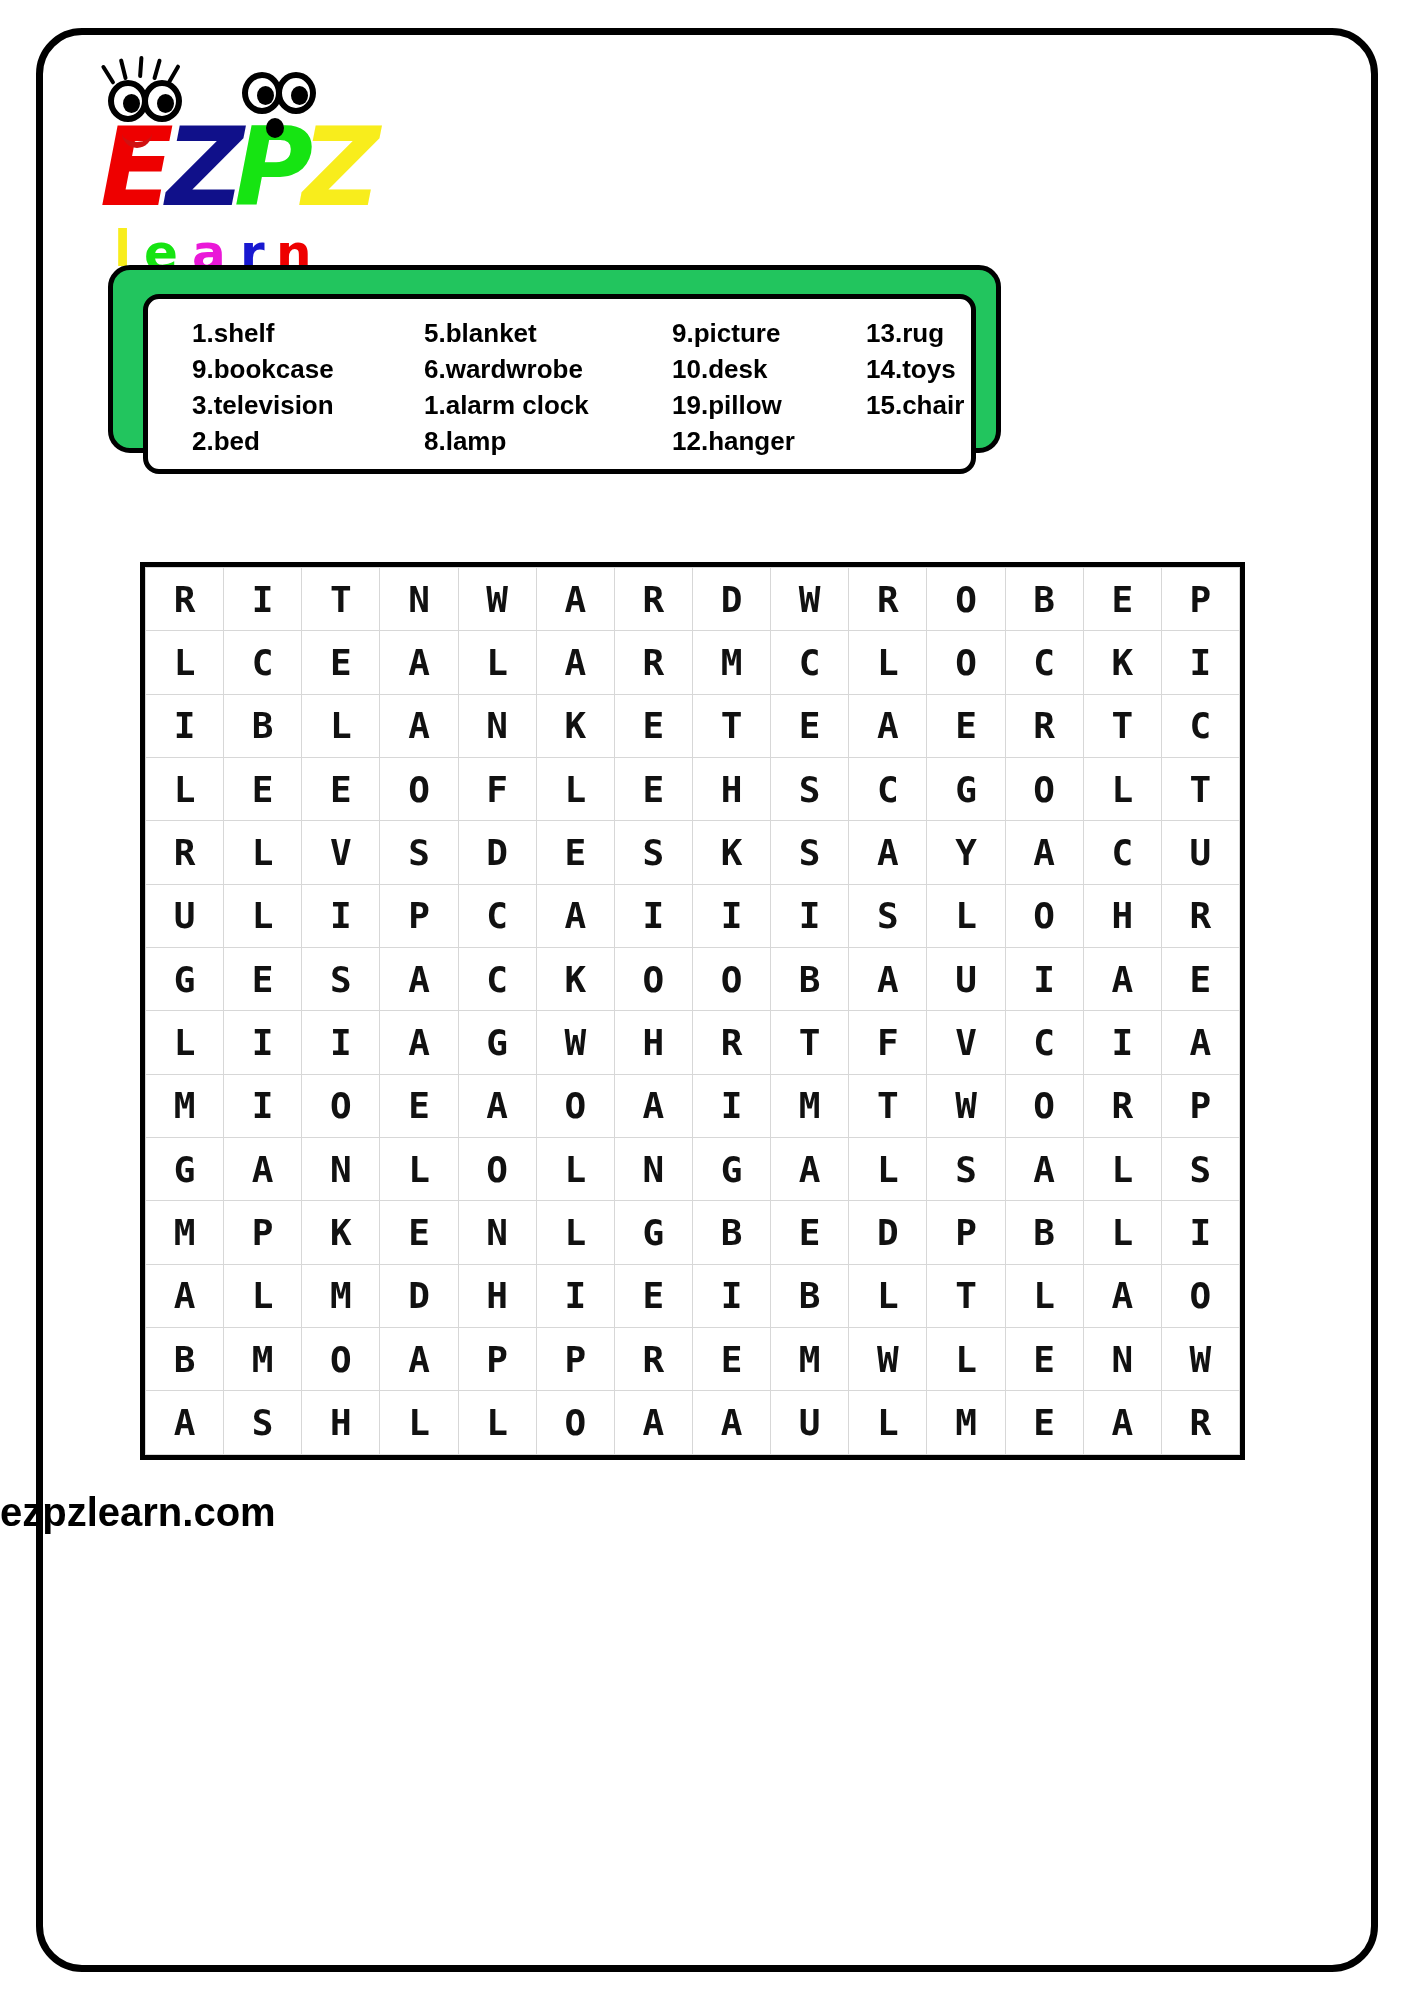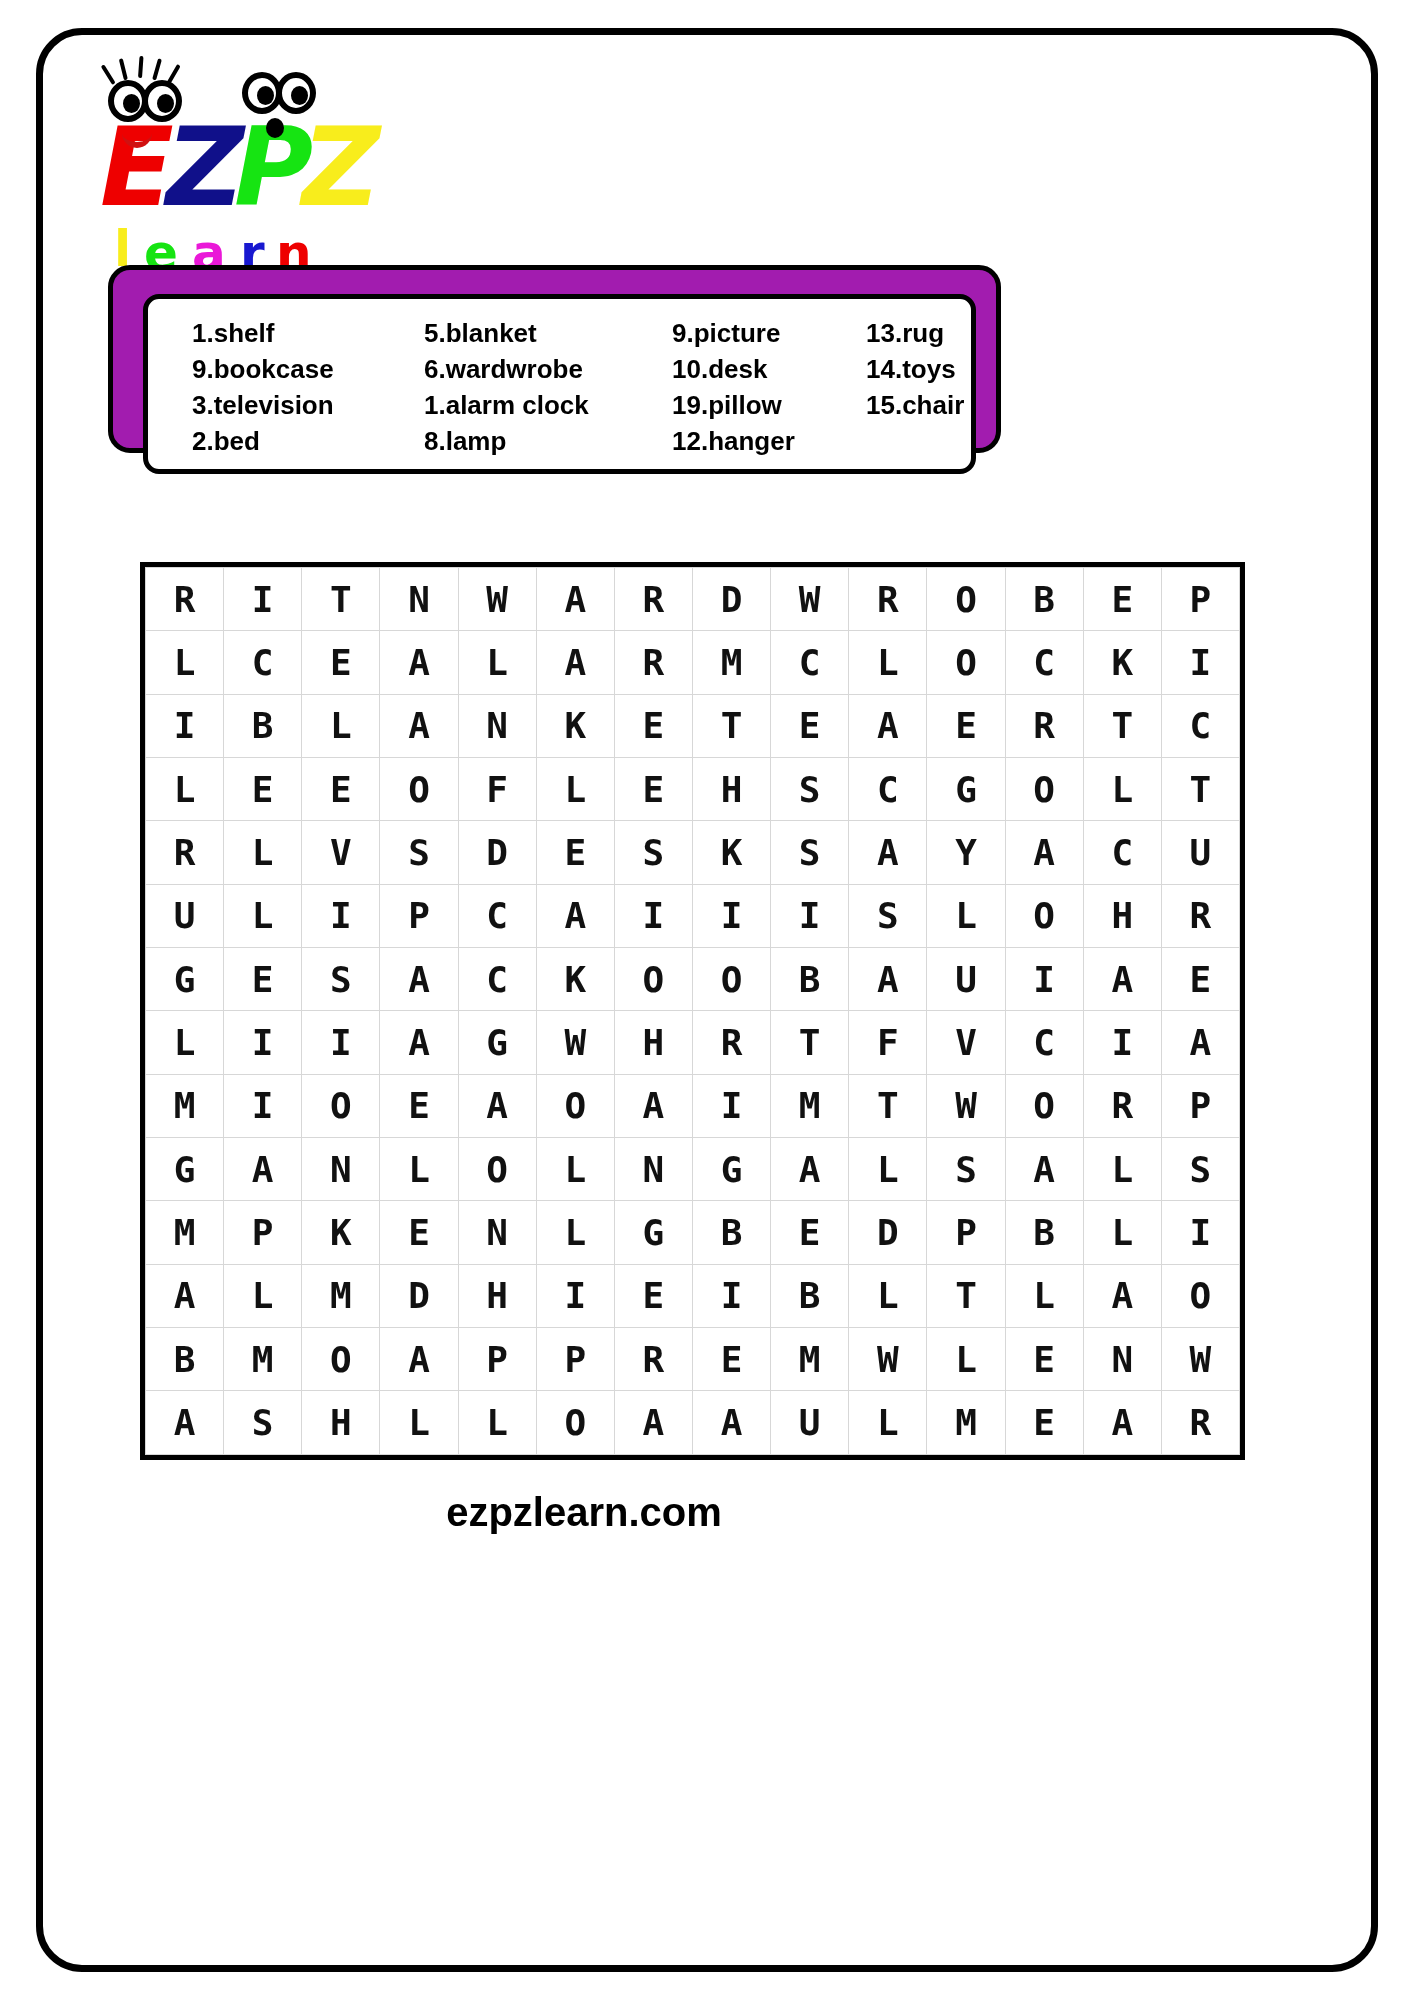--- a/index.html
+++ b/index.html
@@ -174,7 +174,7 @@
     border: 5px solid #000000;
     border-radius: 22px;
     box-sizing: border-box;
-    background: #a21caf;
+    background: #22c55e;
   }
   #wordlist-inner {
     position: absolute;

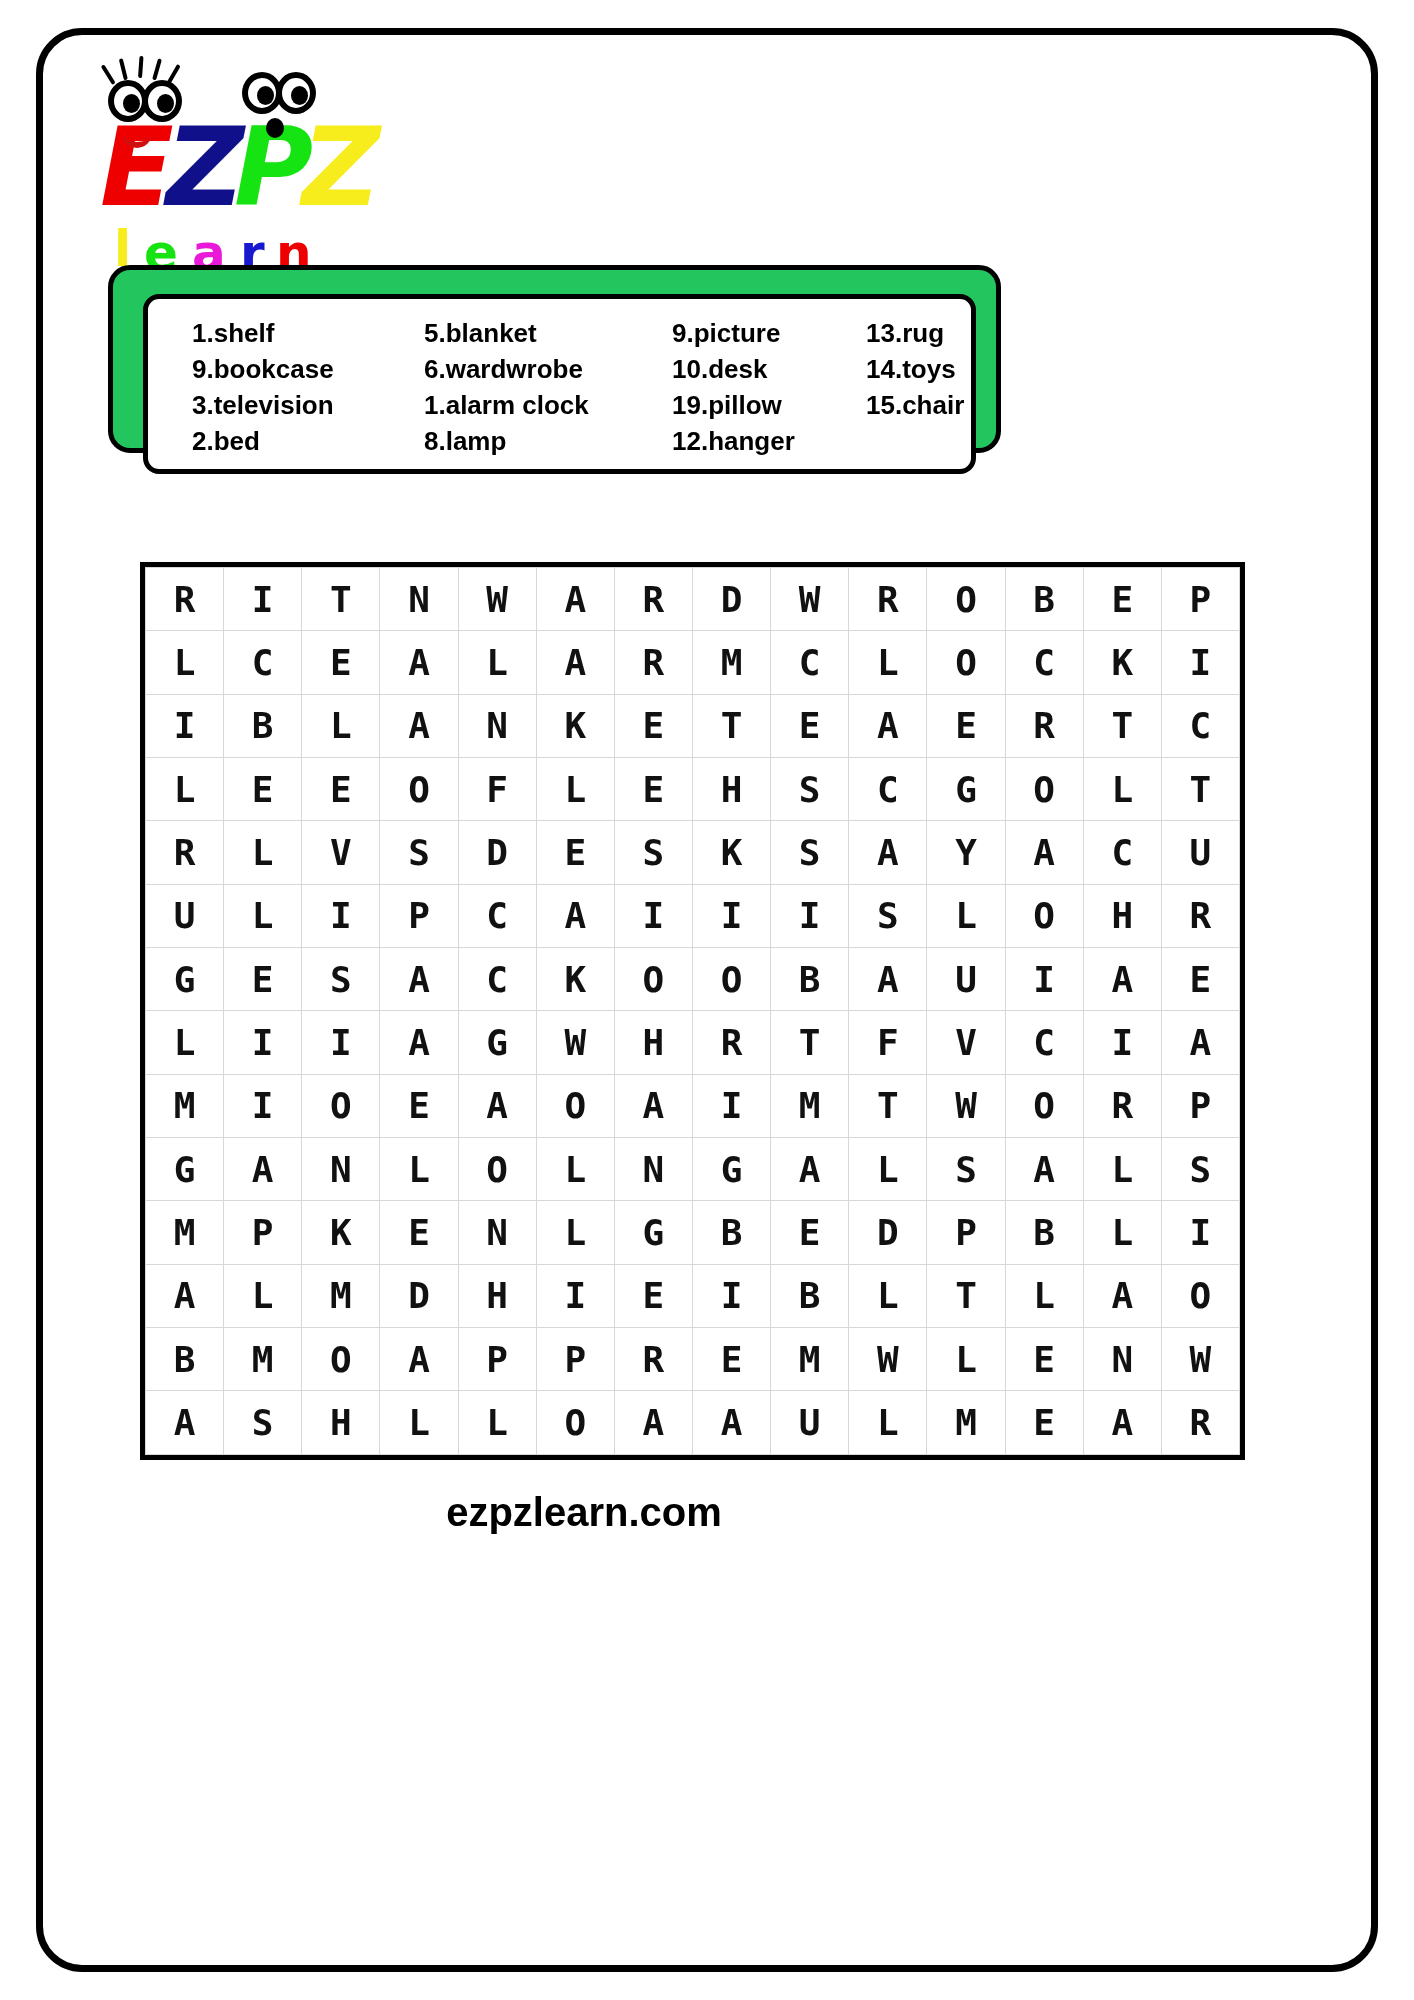--- a/index.html
+++ b/index.html
@@ -244,7 +244,6 @@
     left: 0;
     top: 1490px;
     width: 1168px;
-    text-align: center;
     font-family: "Liberation Sans", sans-serif;
     font-weight: 700;
     font-size: 40px;

